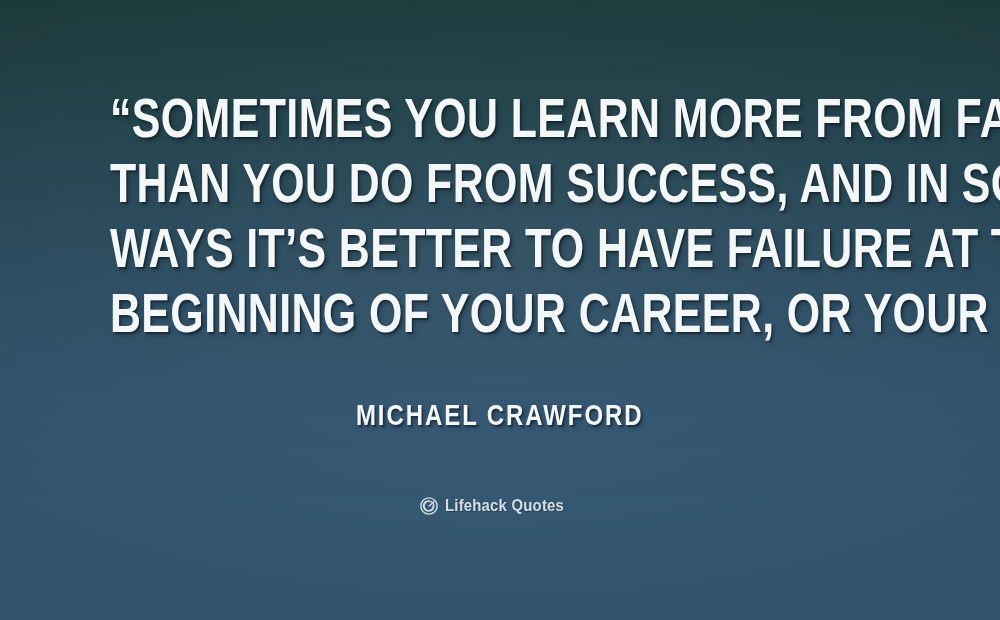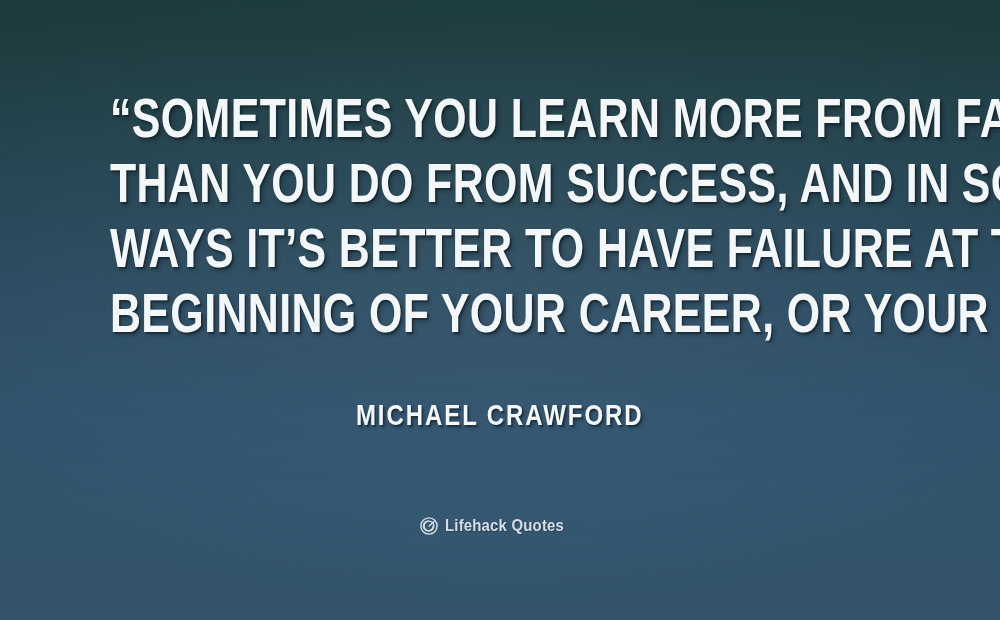--- a/index.html
+++ b/index.html
@@ -107,7 +107,6 @@
     align-items: center;
     justify-content: center;
     gap: 7px;
-    margin-top: 20px;
   }
 
   .watermark-icon {

